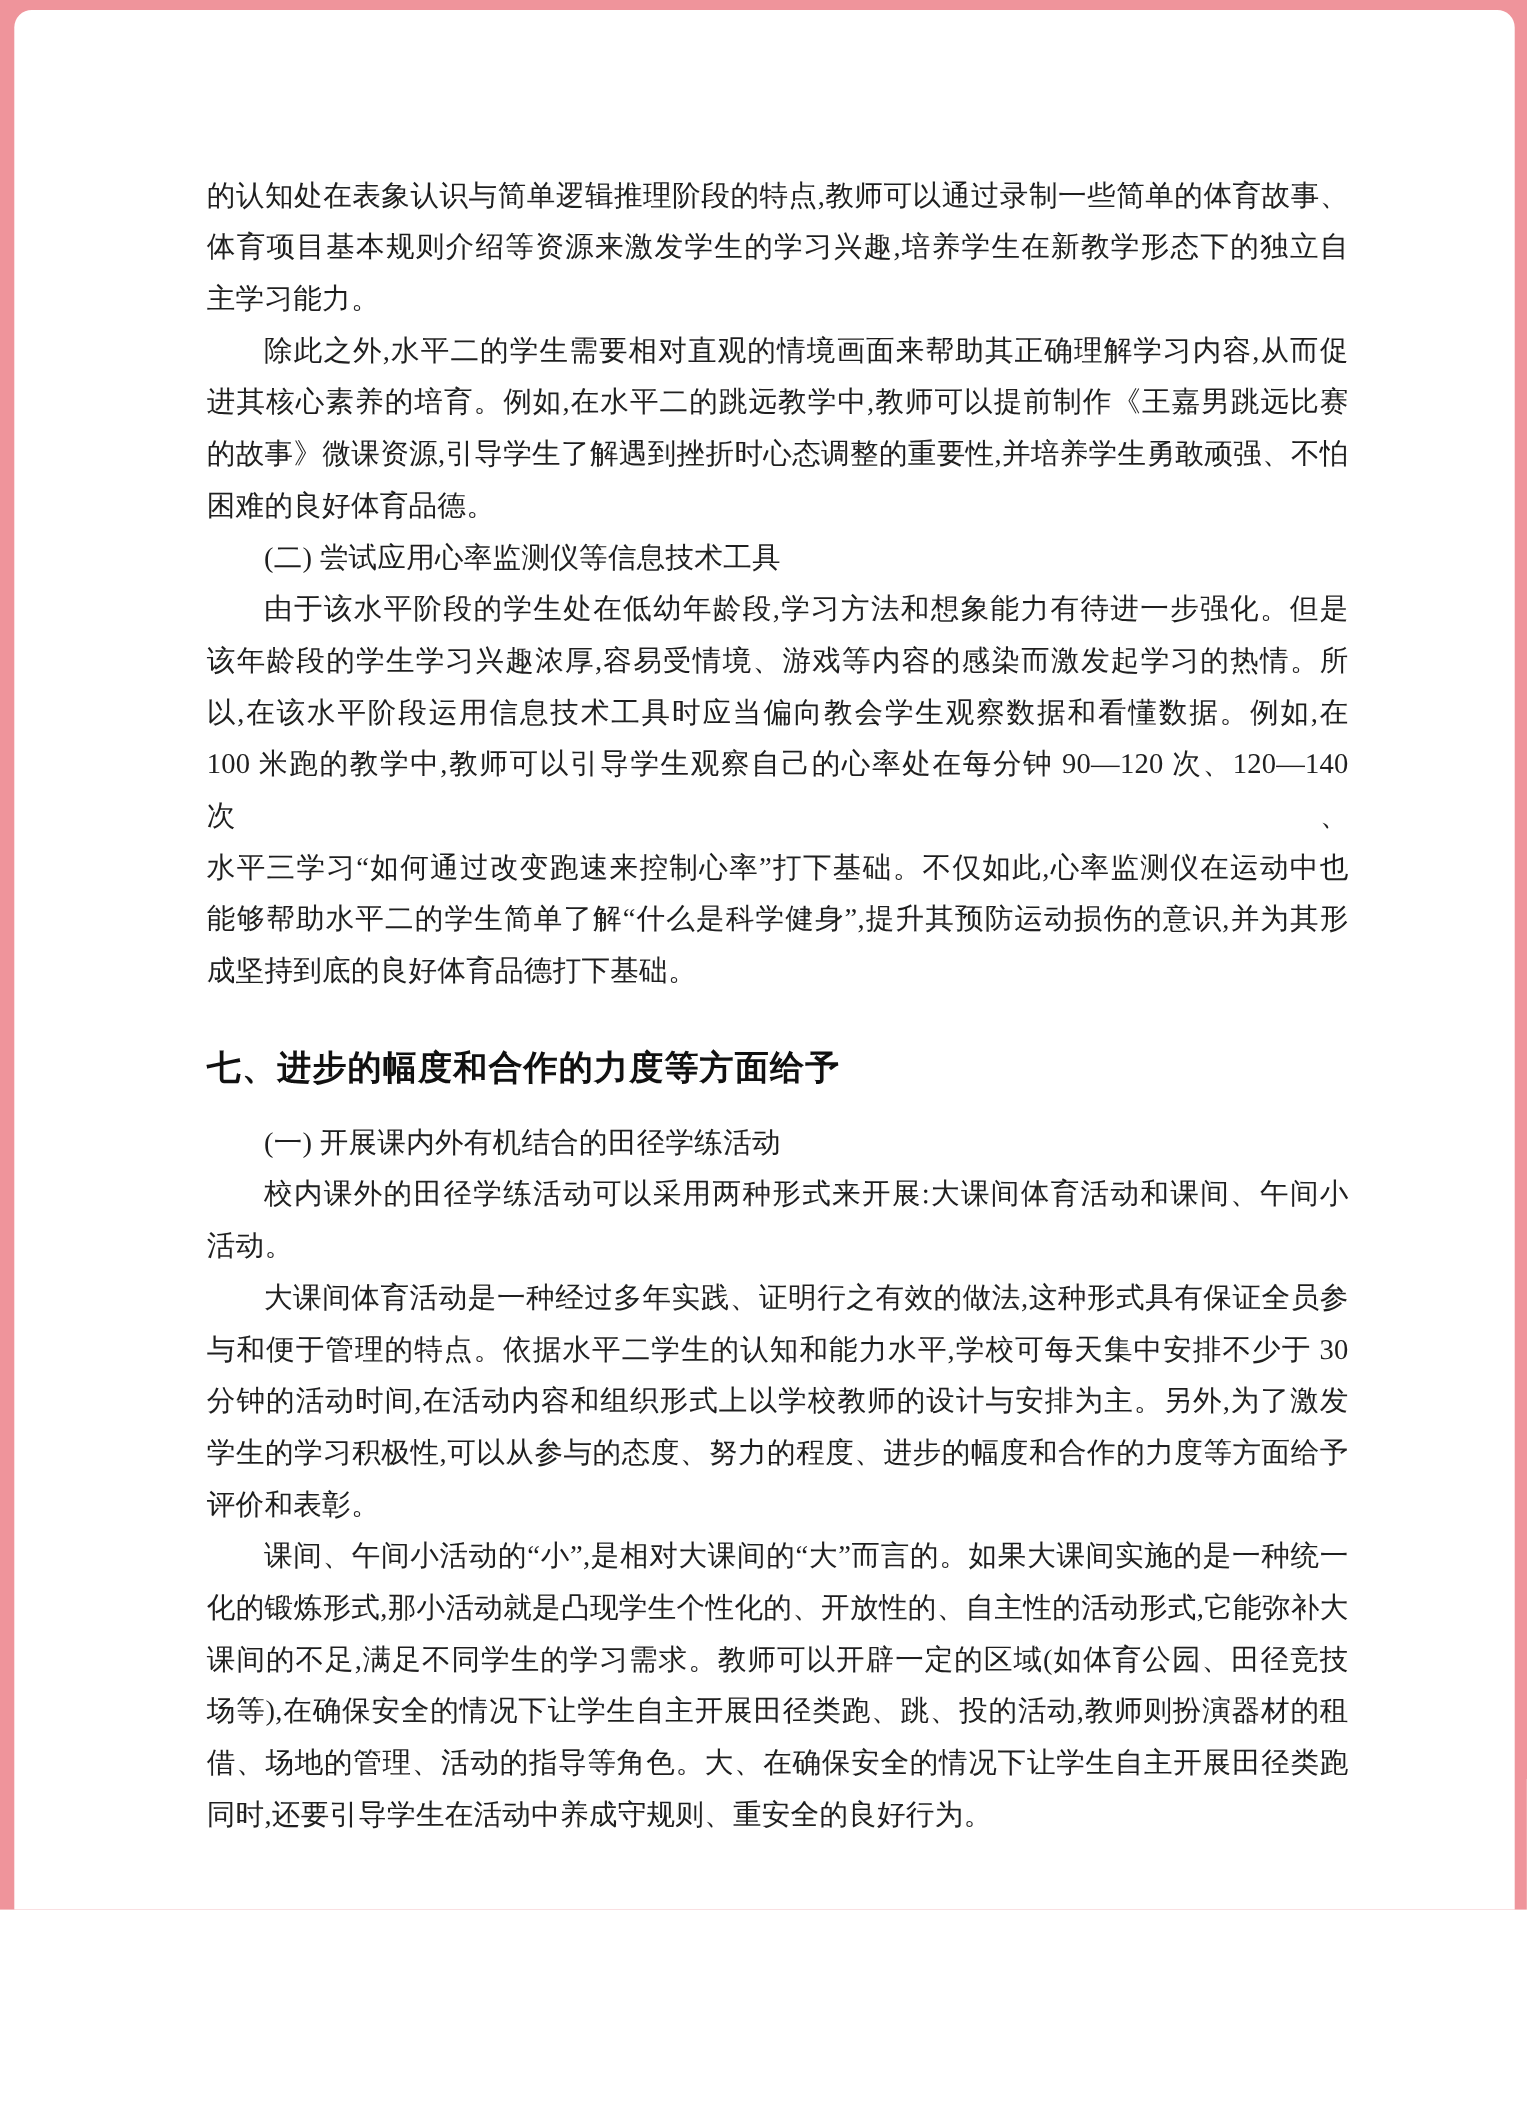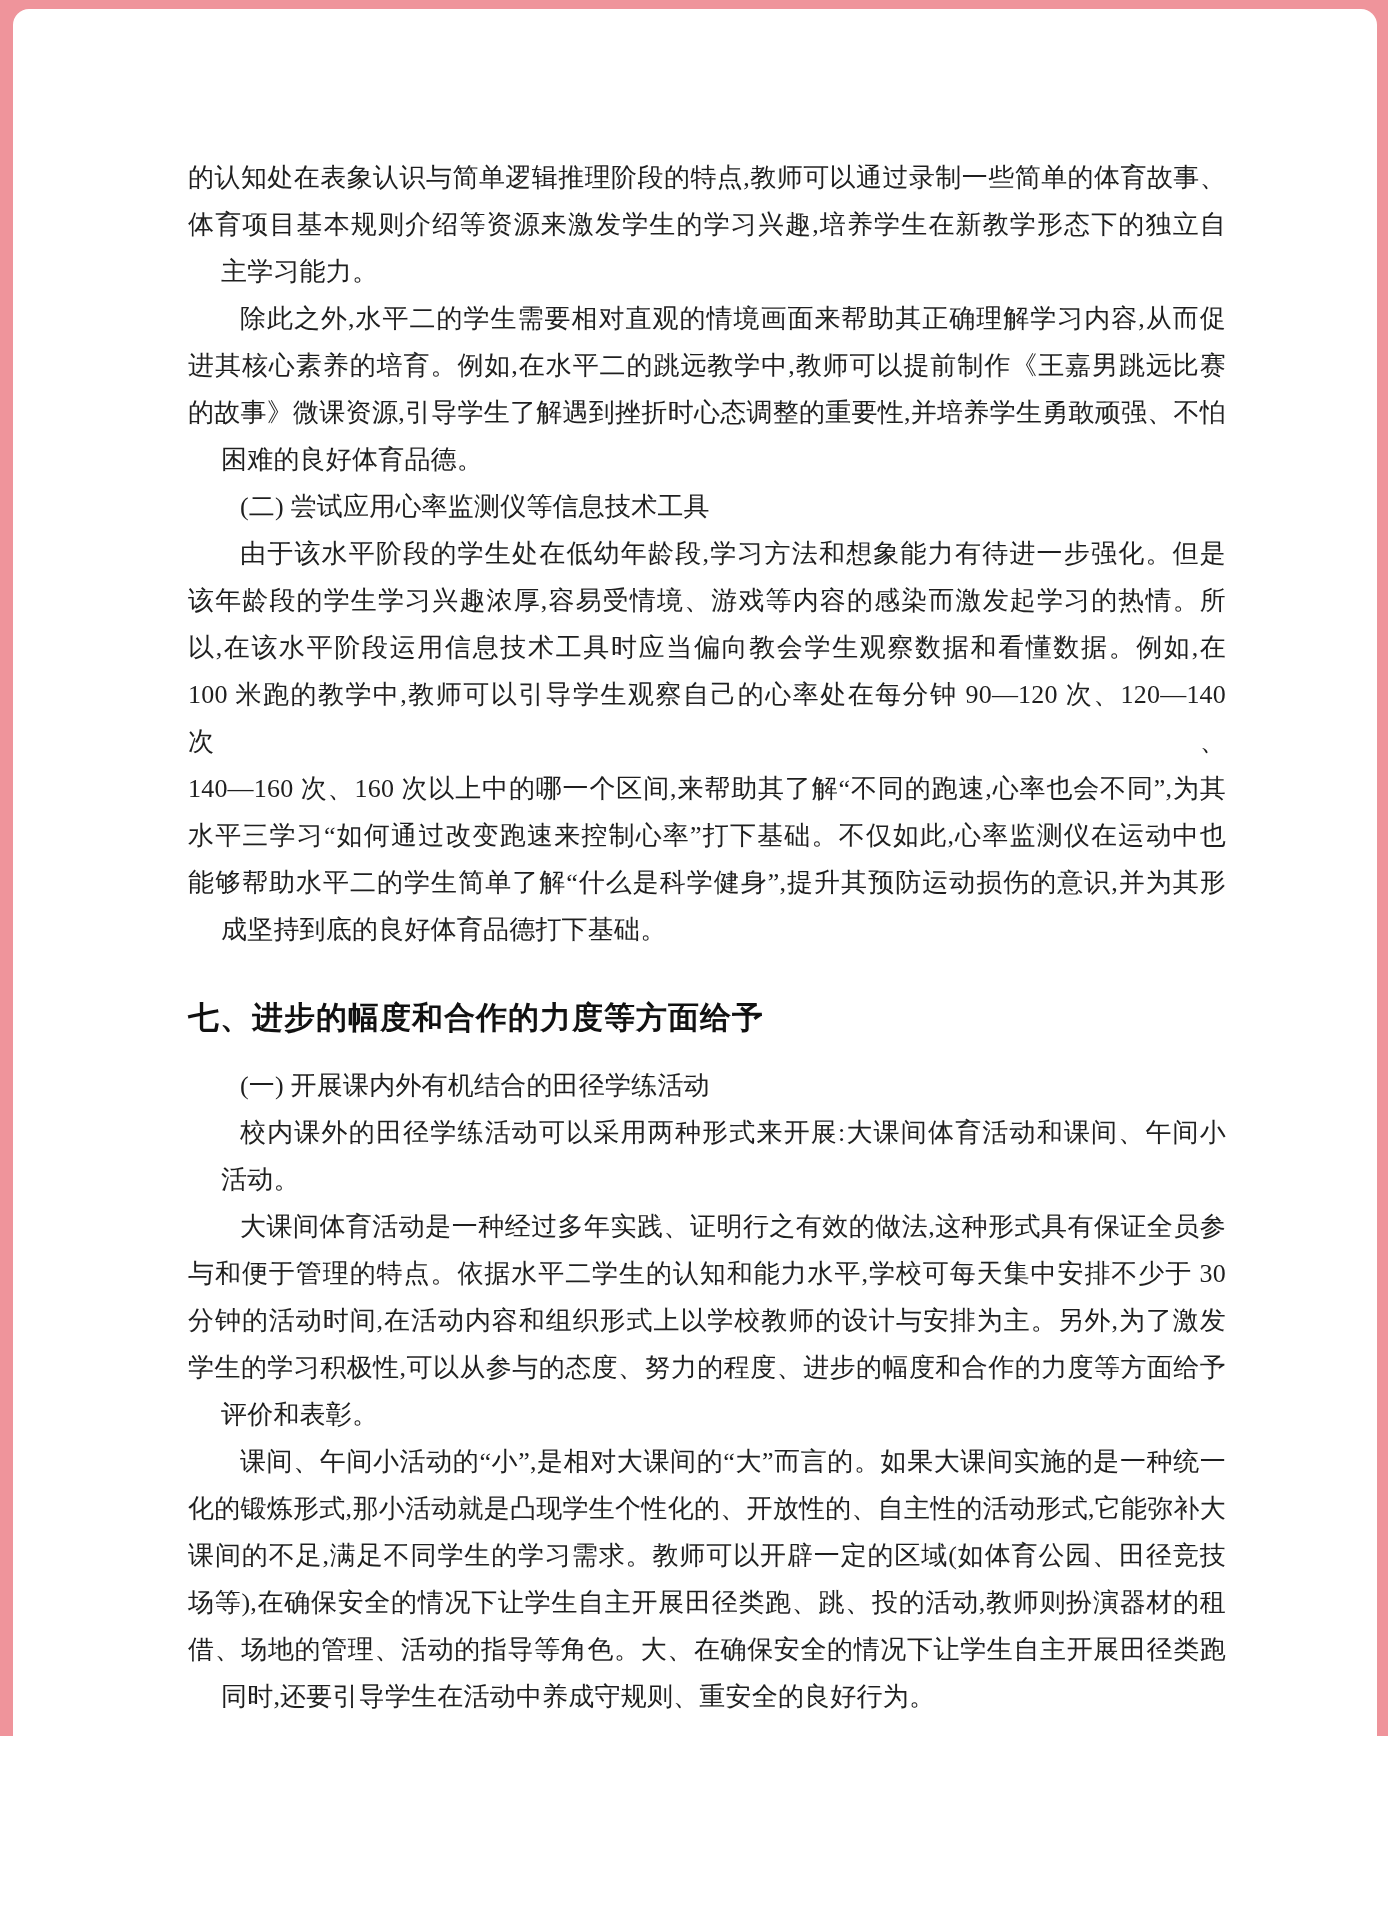--- a/index.html
+++ b/index.html
@@ -27,7 +27,7 @@
     text-align:justify;text-align-last:justify;
     letter-spacing:0.2px;
   }
-  .line--end{text-align:center;text-align-last:left;margin-left:33px;}
+  .line--end{text-align:center;text-align-last:left;}
   .line--indent{text-indent:52px;}
   .subheading{
     font-weight:normal;text-indent:52px;text-align:right;text-align-last:left;

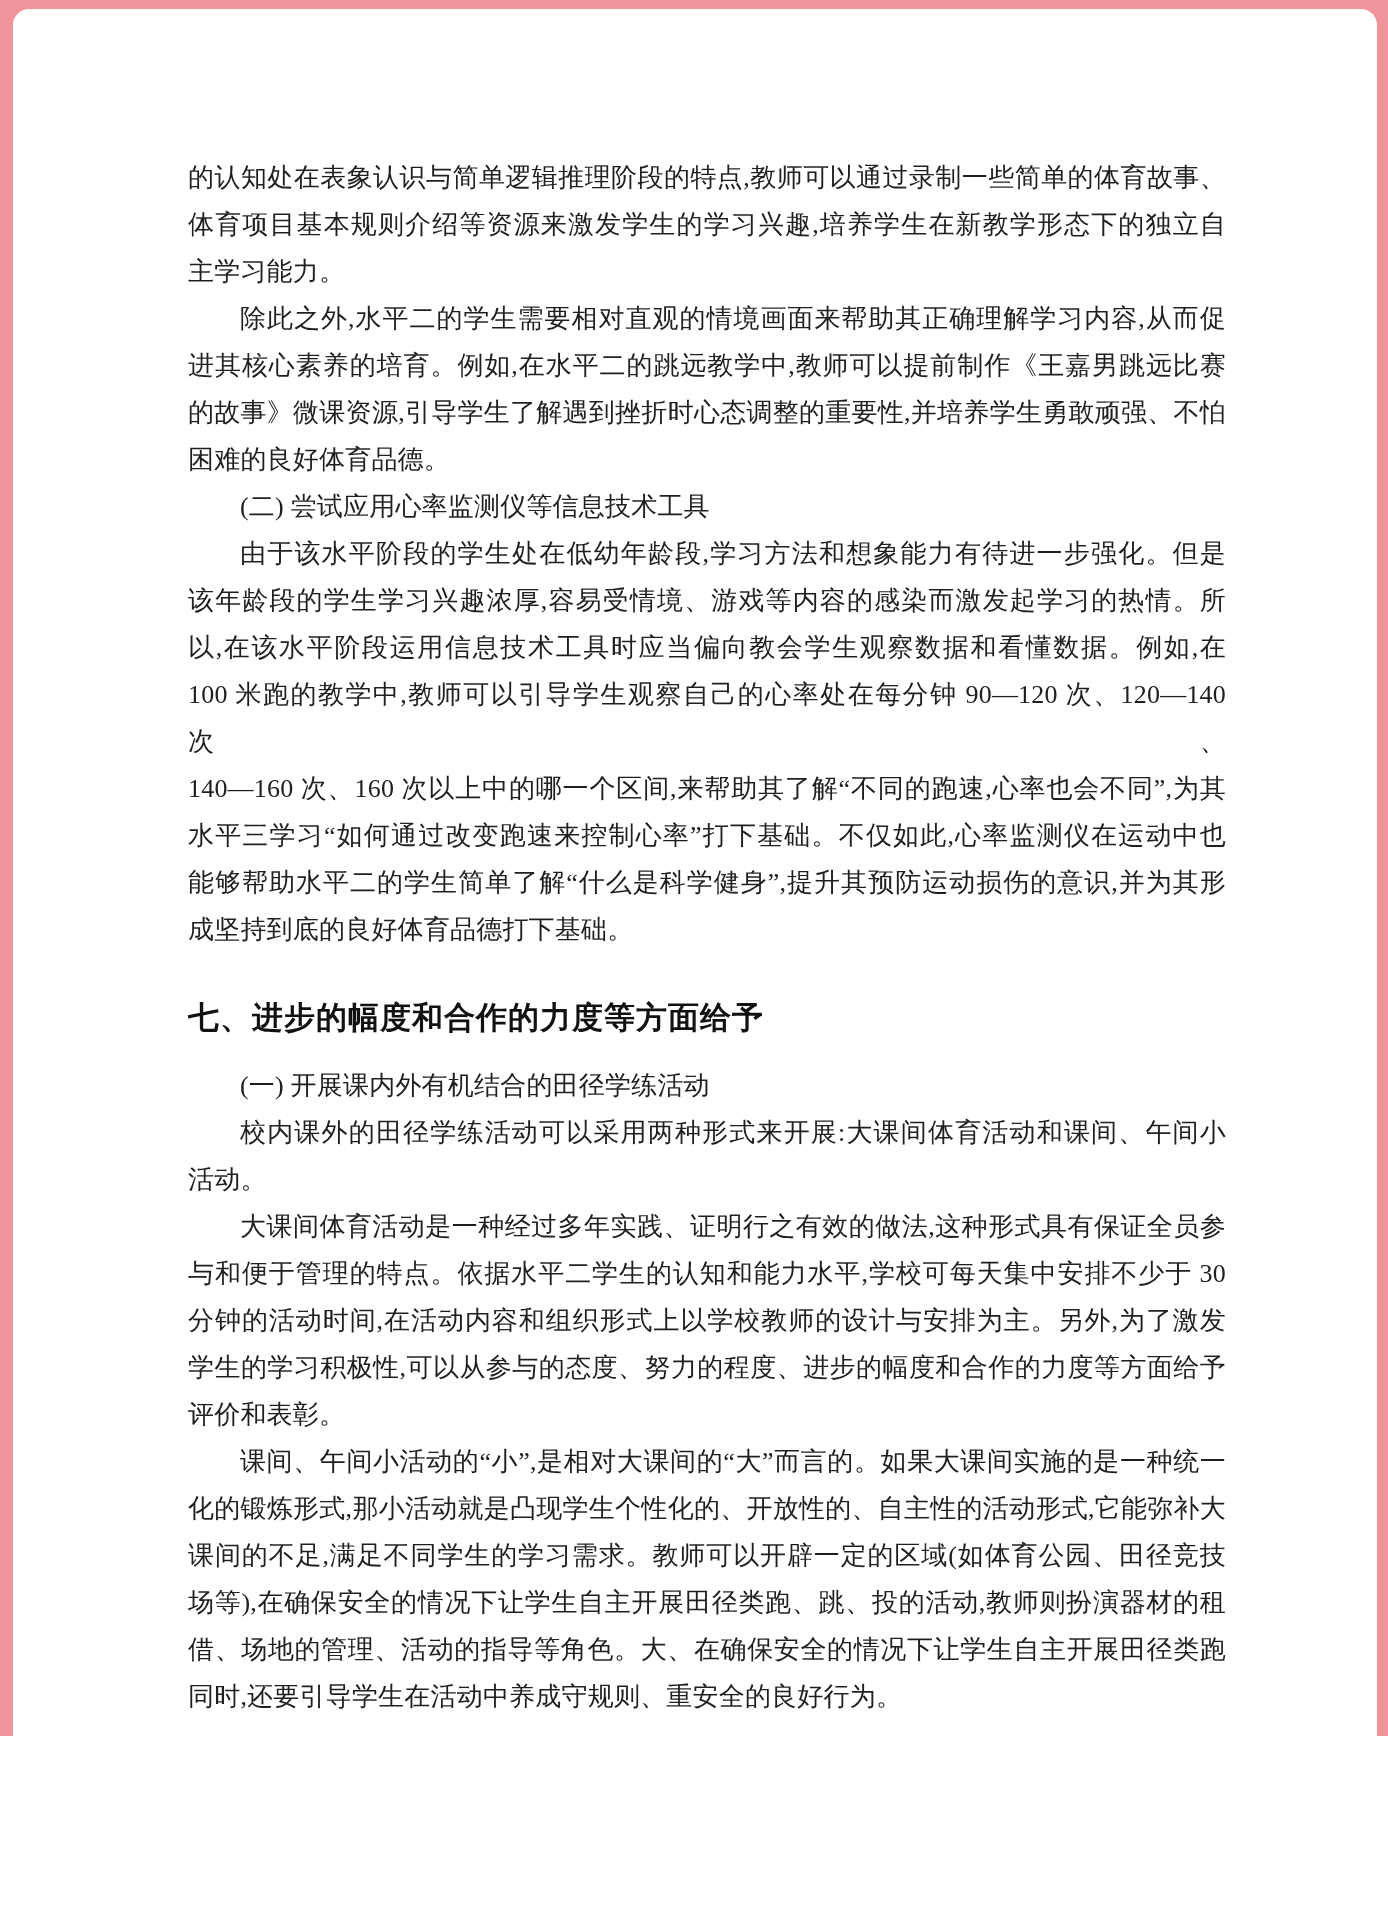--- a/index.html
+++ b/index.html
@@ -84,7 +84,6 @@
     <div class="line">该年龄段的学生学习兴趣浓厚,容易受情境、游戏等内容的感染而激发起学习的热情。所</div>
     <div class="line">以,在该水平阶段运用信息技术工具时应当偏向教会学生观察数据和看懂数据。例如,在</div>
     <div class="line">100 米跑的教学中,教师可以引导学生观察自己的心率处在每分钟 90—120 次、120—140 次、</div>
-    <div class="line">140—160 次、160 次以上中的哪一个区间,来帮助其了解“不同的跑速,心率也会不同”,为其</div>
     <div class="line">水平三学习“如何通过改变跑速来控制心率”打下基础。不仅如此,心率监测仪在运动中也</div>
     <div class="line">能够帮助水平二的学生简单了解“什么是科学健身”,提升其预防运动损伤的意识,并为其形</div>
     <div class="line line--end">成坚持到底的良好体育品德打下基础。</div>

